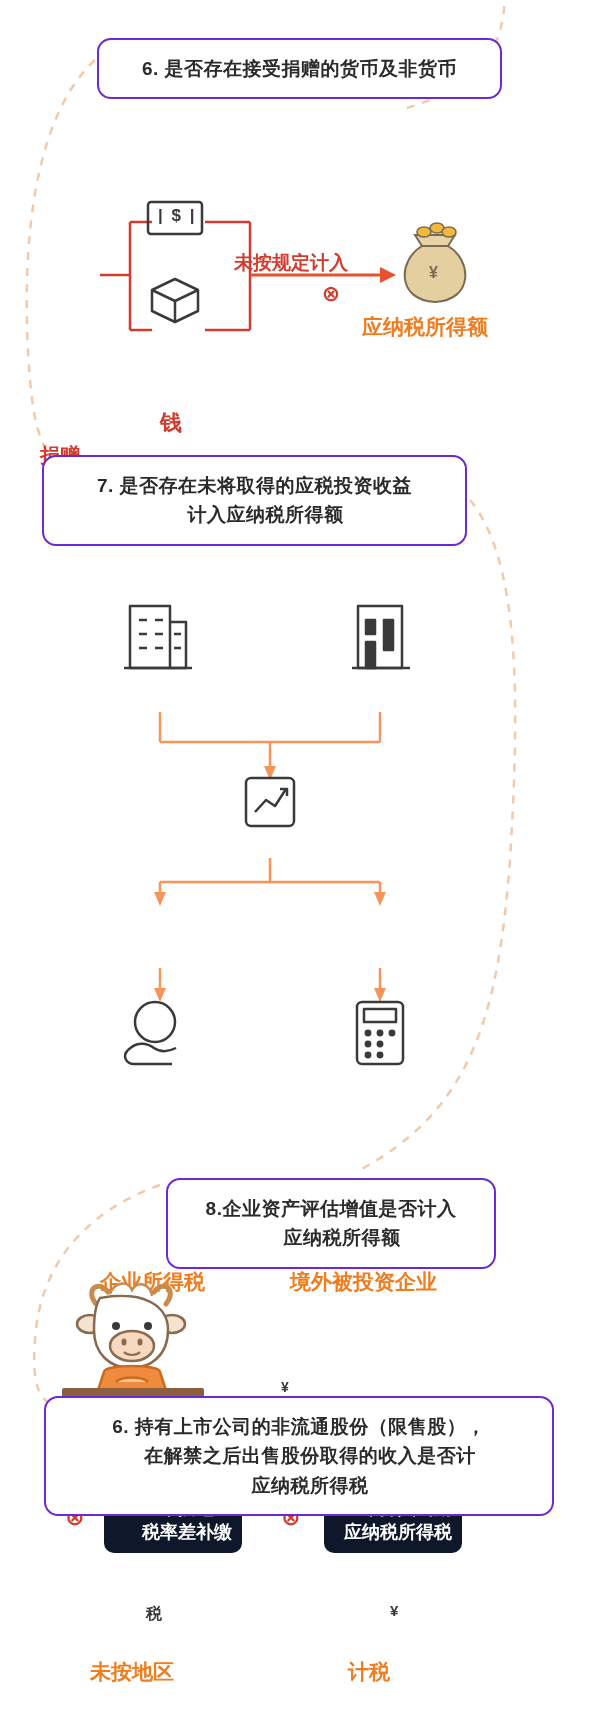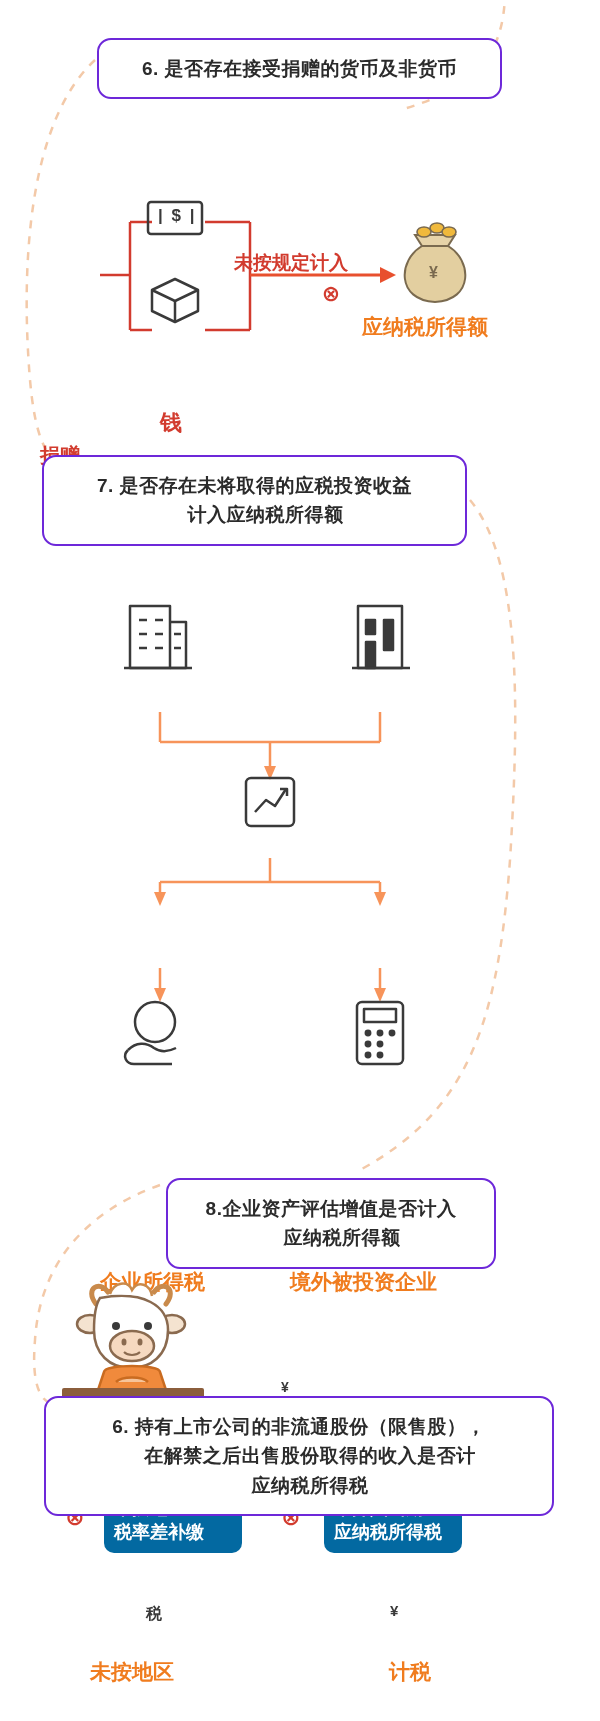--- a/index.html
+++ b/index.html
@@ -52,13 +52,13 @@
   }
   .pill{
     position:absolute;
-    background:#0369a1;
+    background:#0f172a;
     color:#ffffff;
     font-weight:bold;
     font-size:18px;
     border-radius:10px;
     padding:8px 10px;
-    text-align:left;
+    text-align:right;
     line-height:1.35;
     white-space:nowrap;
   }

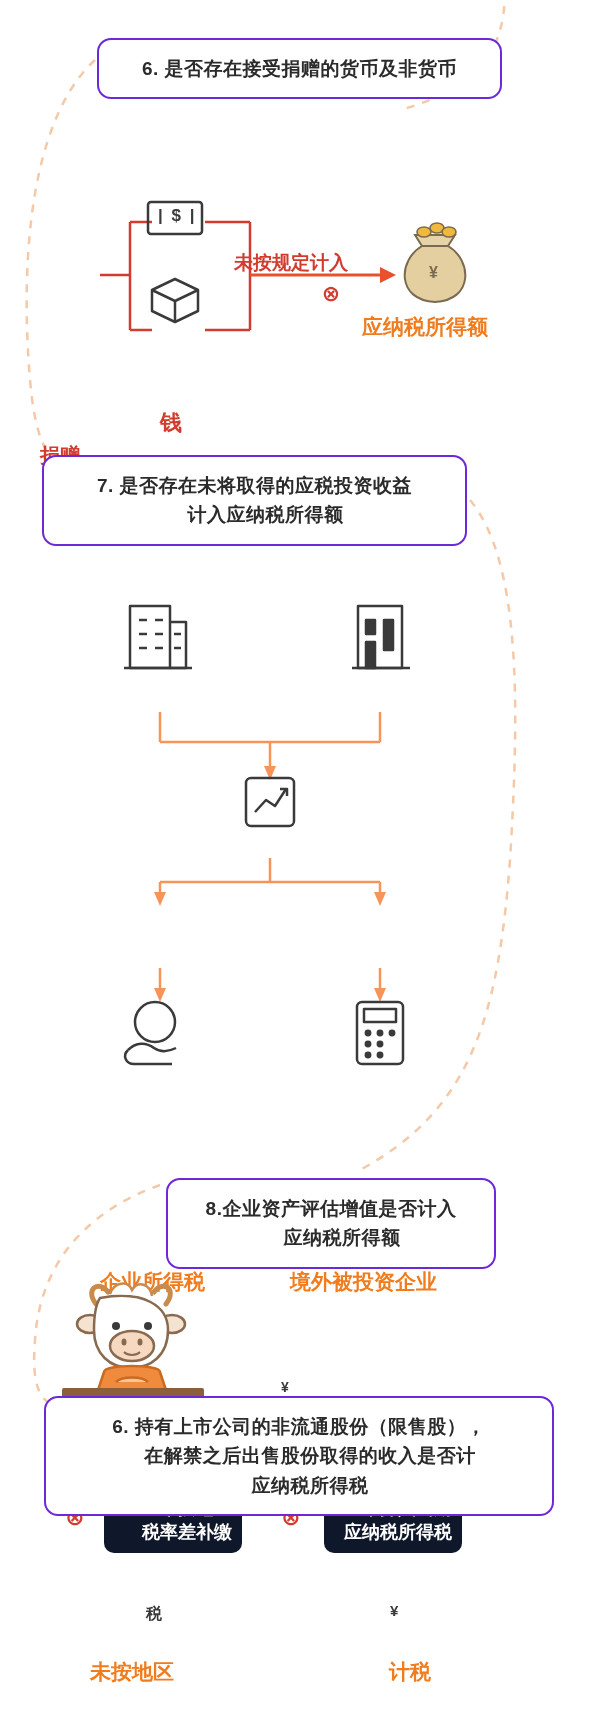--- a/index.html
+++ b/index.html
@@ -230,7 +230,7 @@
     <div style="position:absolute;left:390px;top:1012px;font-size:15px;font-weight:bold;color:#3a3a3a;">¥</div>
 
     <div class="olabel" style="left:90px;top:1068px;font-size:21px;">未按地区</div>
-    <div class="olabel" style="left:348px;top:1068px;font-size:21px;margin-left:41px;">计税</div>
+    <div class="olabel" style="left:348px;top:1068px;font-size:21px;">计税</div>
   </div>
 
   <div class="qcard" style="left:166px;top:1178px;width:330px;">

